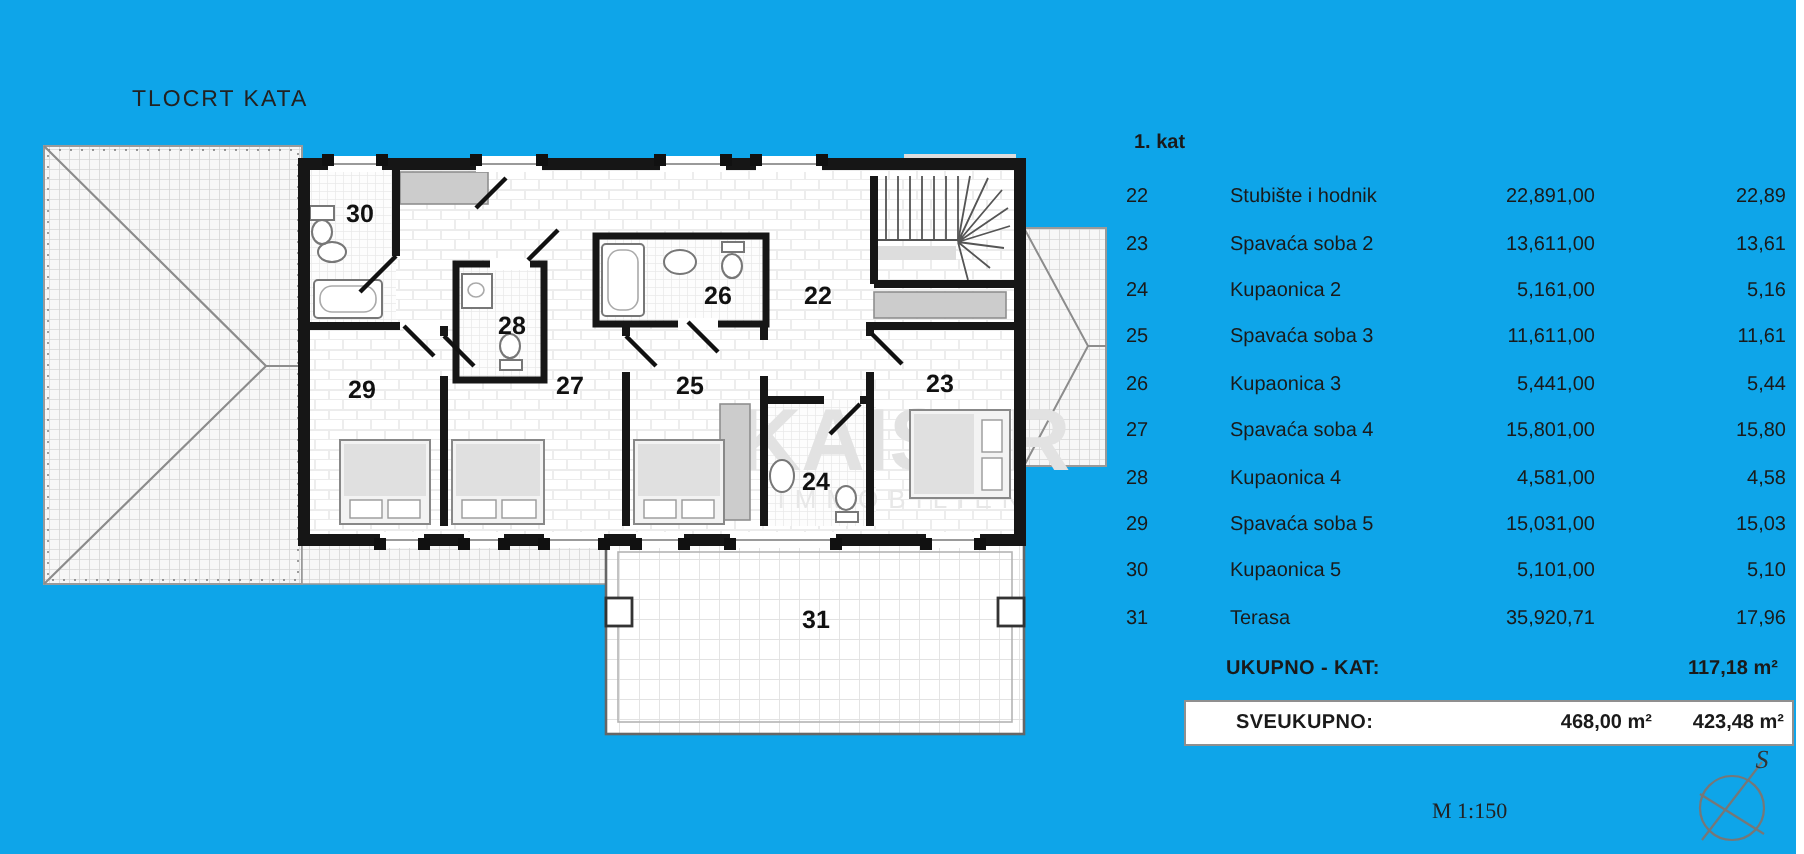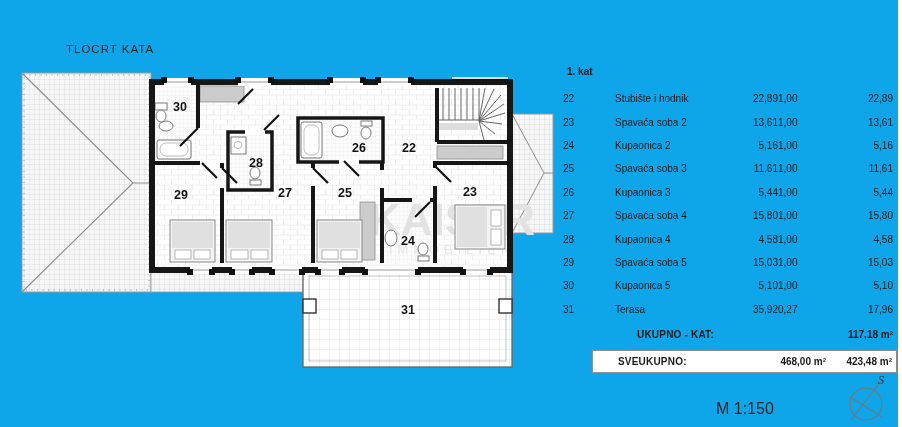--- a/index.html
+++ b/index.html
@@ -354,7 +354,7 @@
       <span class="c-num">31</span>
       <span class="c-name">Terasa</span>
       <span class="c-area">35,92</span>
-      <span class="c-coef">0,27</span>
+      <span class="c-coef">0,71</span>
       <span class="c-total">17,96</span>
     </div>
   </div>

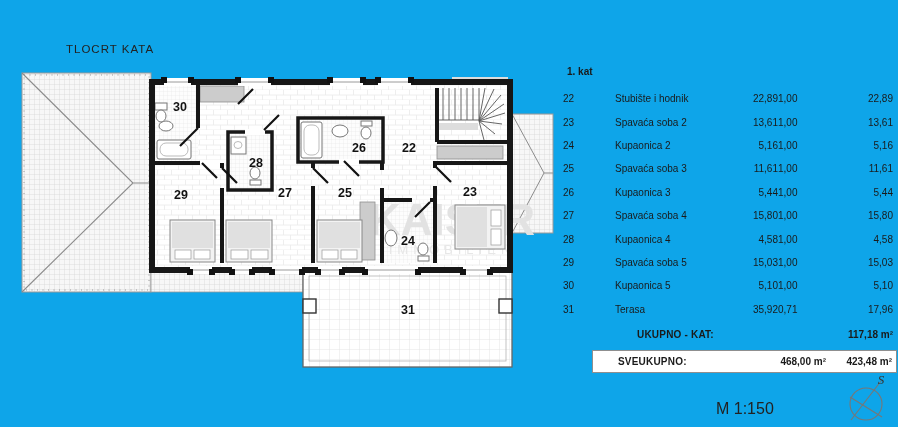--- a/index.html
+++ b/index.html
@@ -17,7 +17,7 @@
   .c-coef{width:37px;text-align:left;}
   .c-total{width:78px;text-align:right;}
   .subtotal-row{position:absolute;top:261px;left:0;right:0;height:23px;display:flex;align-items:center;font-weight:700;}
-  .sub-label{margin-left:74px;width:110px;letter-spacing:.2px;}
+  .sub-label{margin-left:50px;width:110px;letter-spacing:.2px;}
   .sub-v1{width:98px;text-align:right;margin-top:46px;}
   .sub-v2{width:68px;text-align:right;}
   .grand-box{position:absolute;top:288px;left:29px;width:303px;height:21px;border:1px solid #8f8f8f;

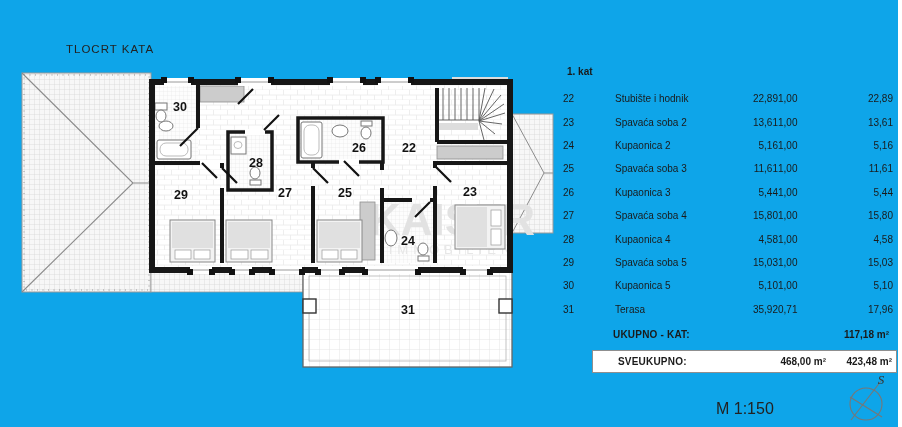--- a/index.html
+++ b/index.html
@@ -26,7 +26,7 @@
   .g-v1{width:98px;text-align:right;}
   .g-v2{width:66px;text-align:right;}
   
-  .scale{position:absolute;left:716px;top:400px;font-size:16px;color:#222;}
+  .scale{position:absolute;left:716px;top:400px;font-size:11px;color:#222;font-family:Liberation Serif, serif;}
   .compass{position:absolute;left:843px;top:371px;width:57px;height:54px;}
   .compass-s{font-family:"Liberation Serif",serif;font-style:italic;font-size:13px;fill:#333;}
 </style>

